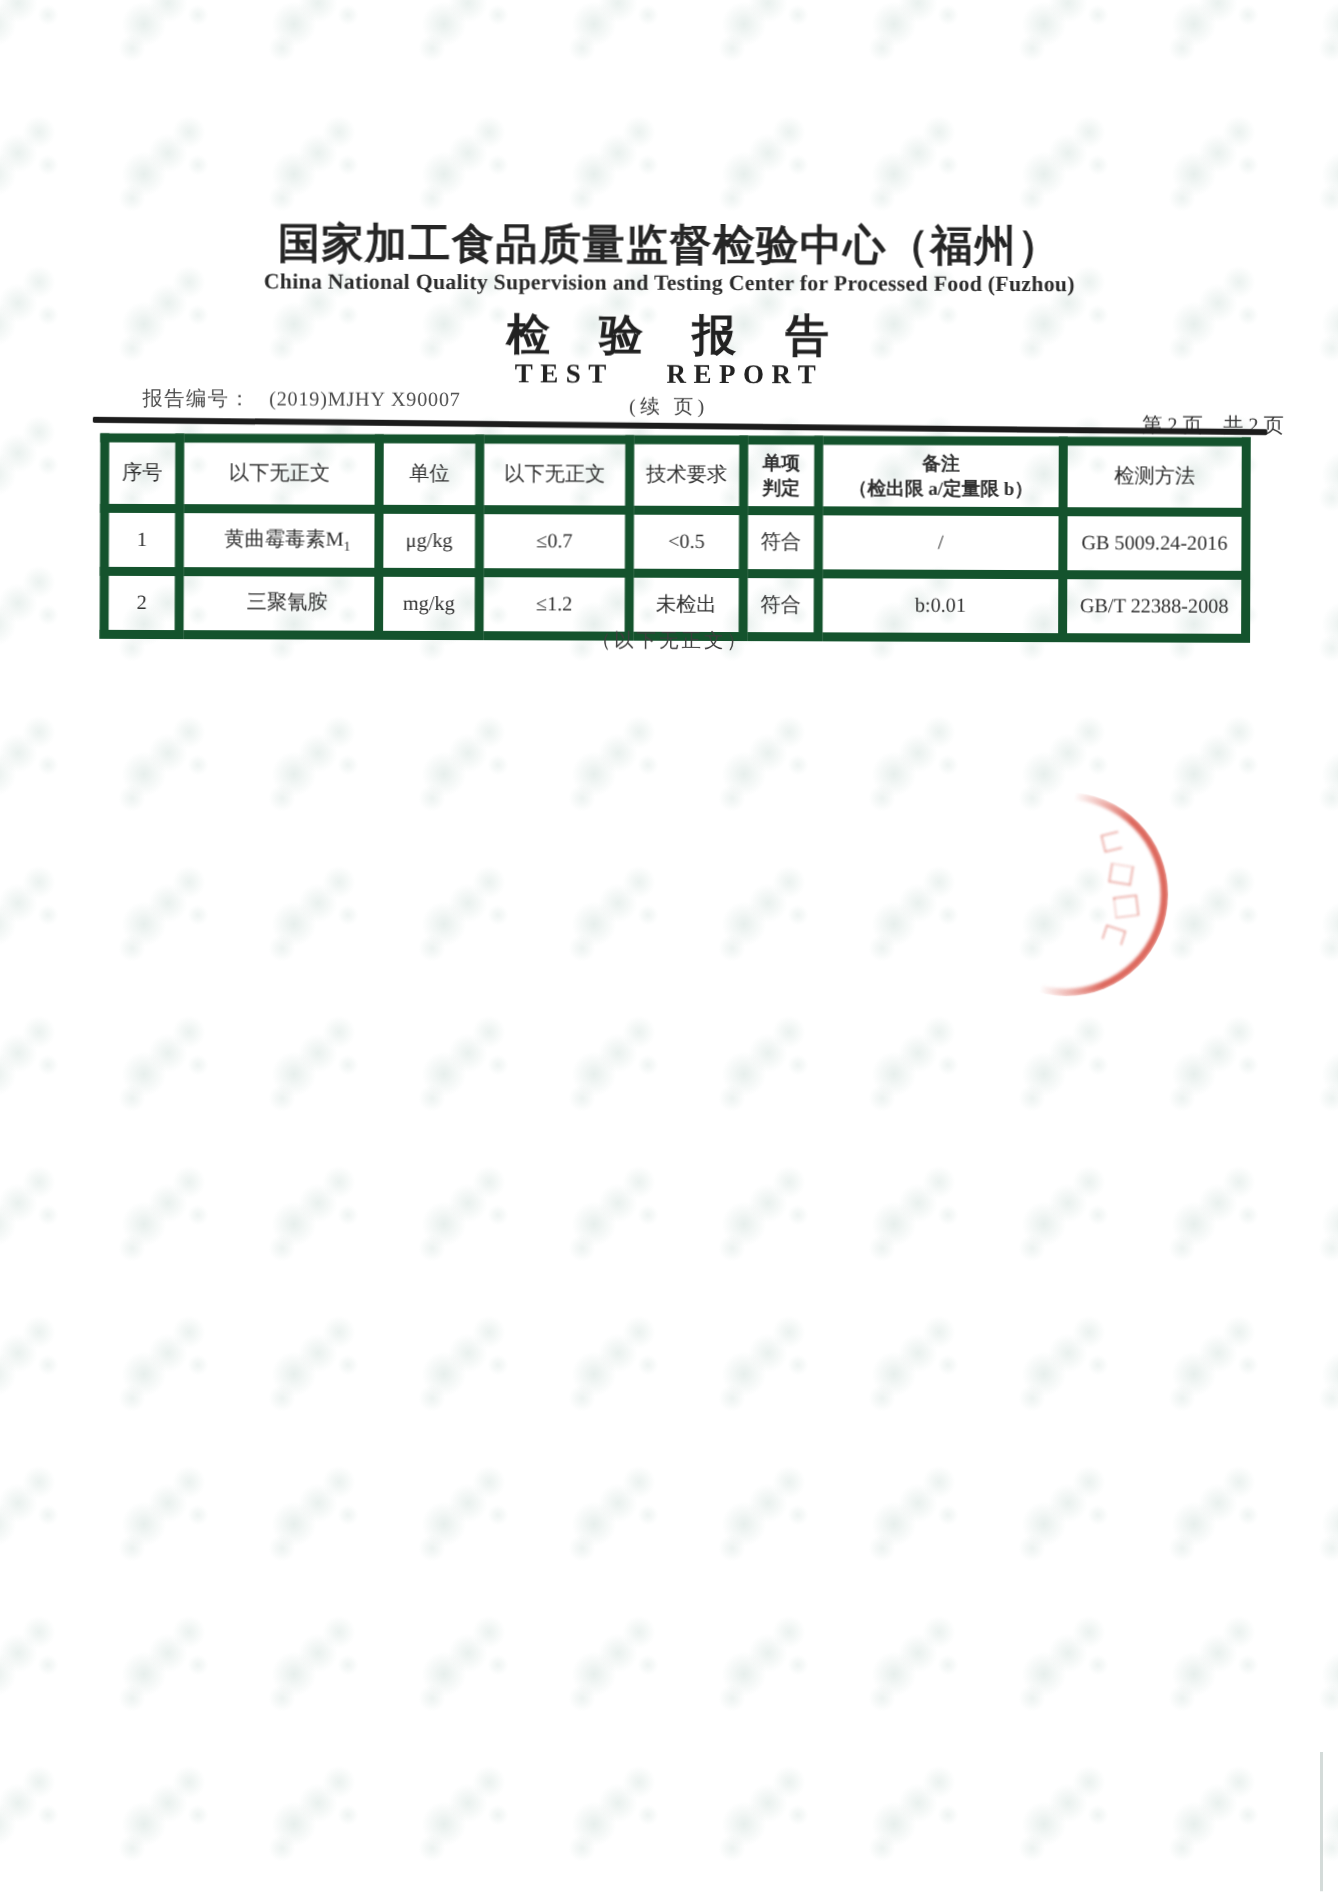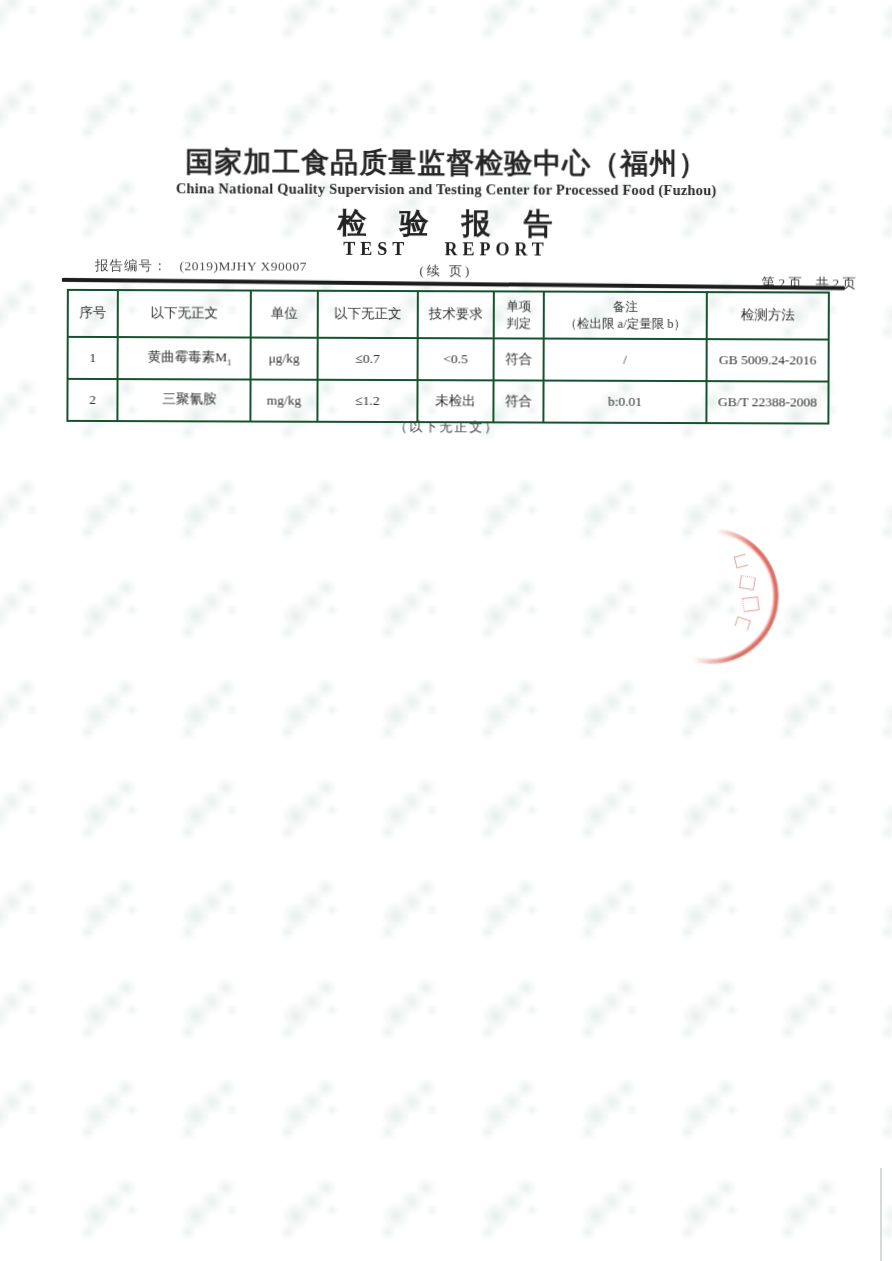--- a/index.html
+++ b/index.html
@@ -60,7 +60,7 @@
     font-size:13.5px; color:#303030;
   }
   .results th, .results td {
-    border:2px solid #14532d;
+    border:6px solid #14532d;
     font-weight:400; text-align:center; vertical-align:middle;
     padding:0 2px; line-height:1.35;margin-top:10px;
   }

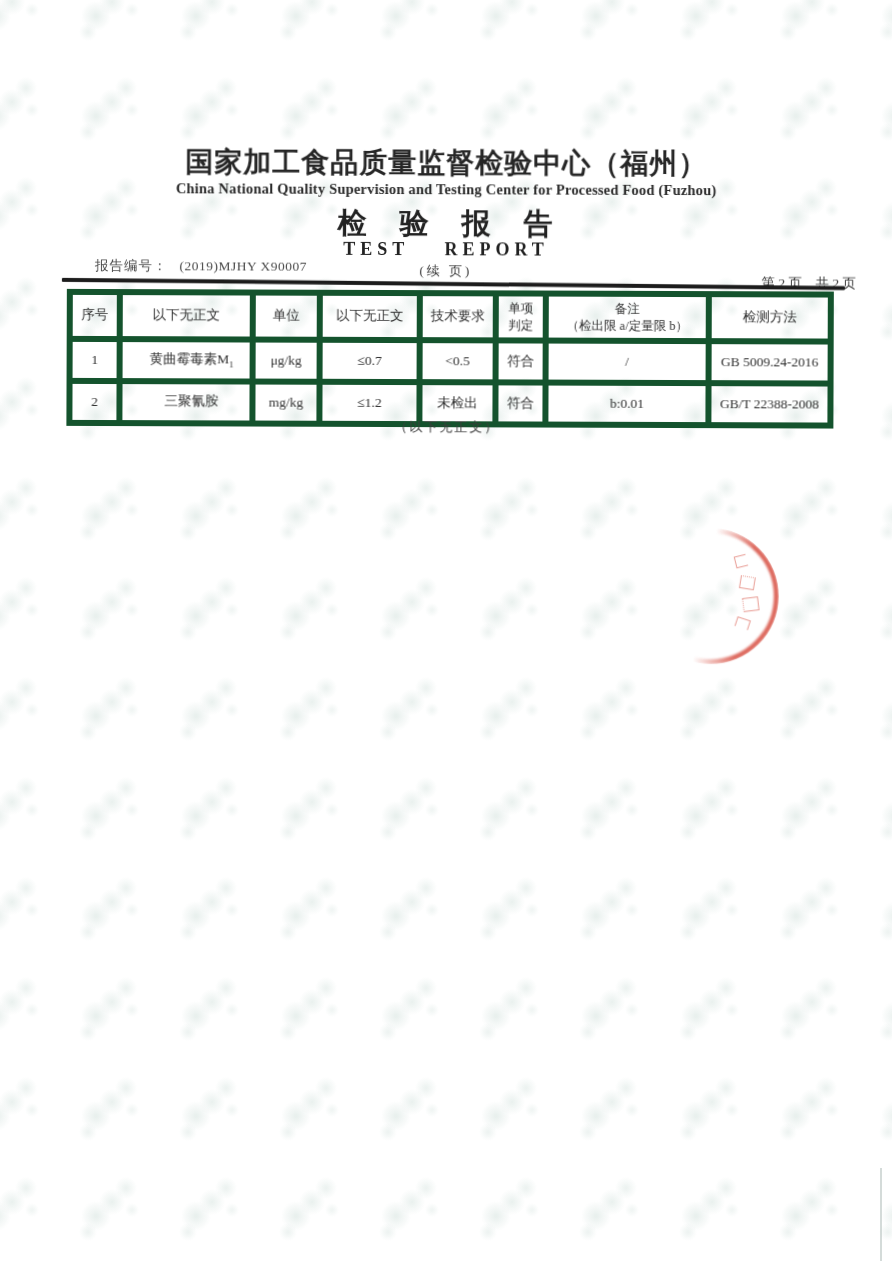--- a/index.html
+++ b/index.html
@@ -66,7 +66,7 @@
   }
   .results thead tr { height:47px; }
   .results tbody tr { height:42px; }
-  .results .sub2 { display:block; font-size:12.5px; }
+  .results .sub2 { display:block; font-size:12.5px;font-weight:bold; }
   .results td.item-cell { text-align:center; padding-left:13px; }
   .results sub { font-size:9px; }
 

